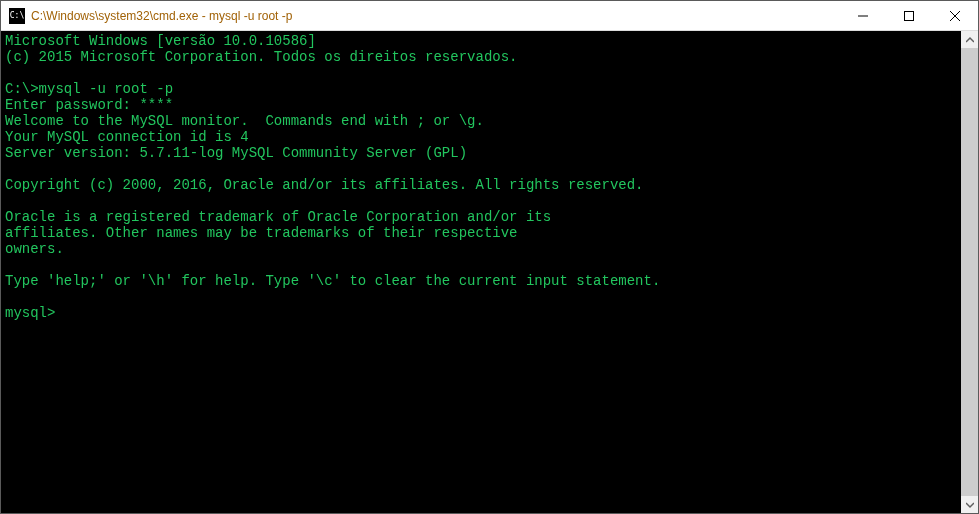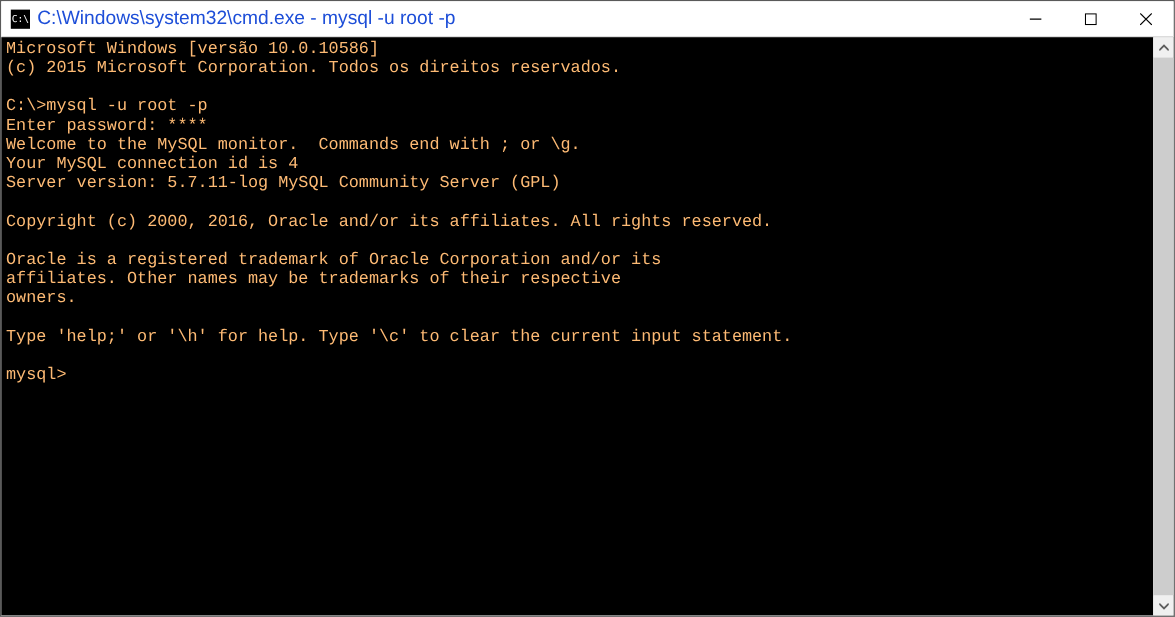--- a/index.html
+++ b/index.html
@@ -40,8 +40,8 @@
     }
     .titlebar-text {
       flex: 1;
-      font-size: 16px;
-      color: #1d4ed8;
+      font-size: 12px;
+      color: #a16207;
       white-space: nowrap;
       overflow: hidden;
     }

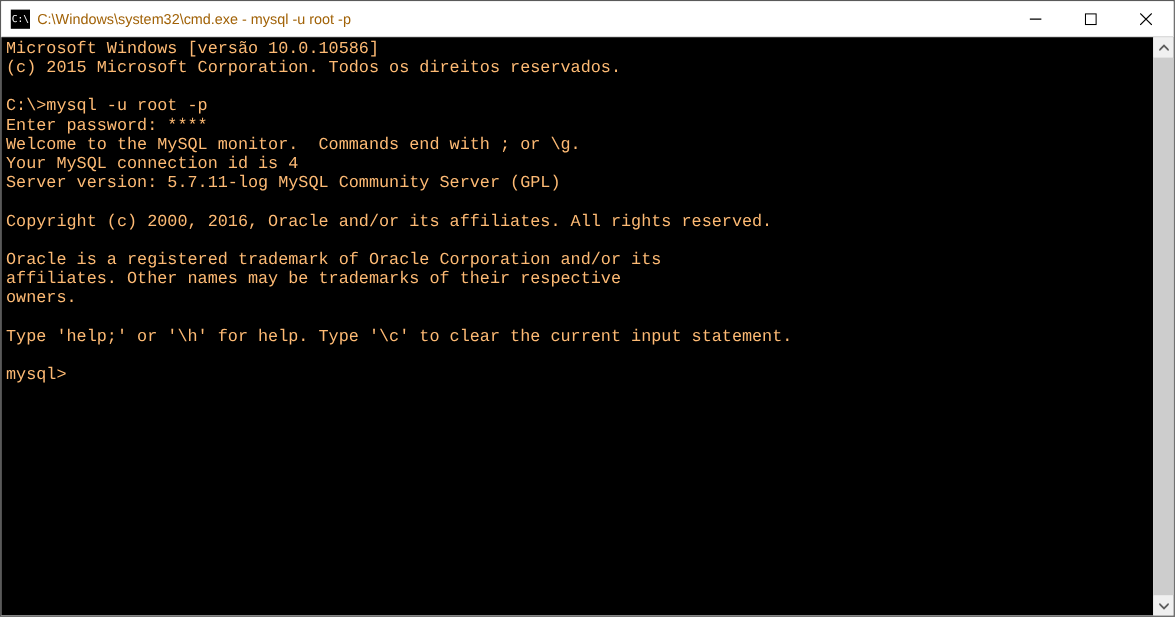--- a/index.html
+++ b/index.html
@@ -75,7 +75,7 @@
       font-family: Consolas, "Courier New", monospace;
       font-size: 14px;
       line-height: 16px;
-      color: #fdba74;
+      color: #22c55e;
       white-space: pre;
       overflow: hidden;
     }

